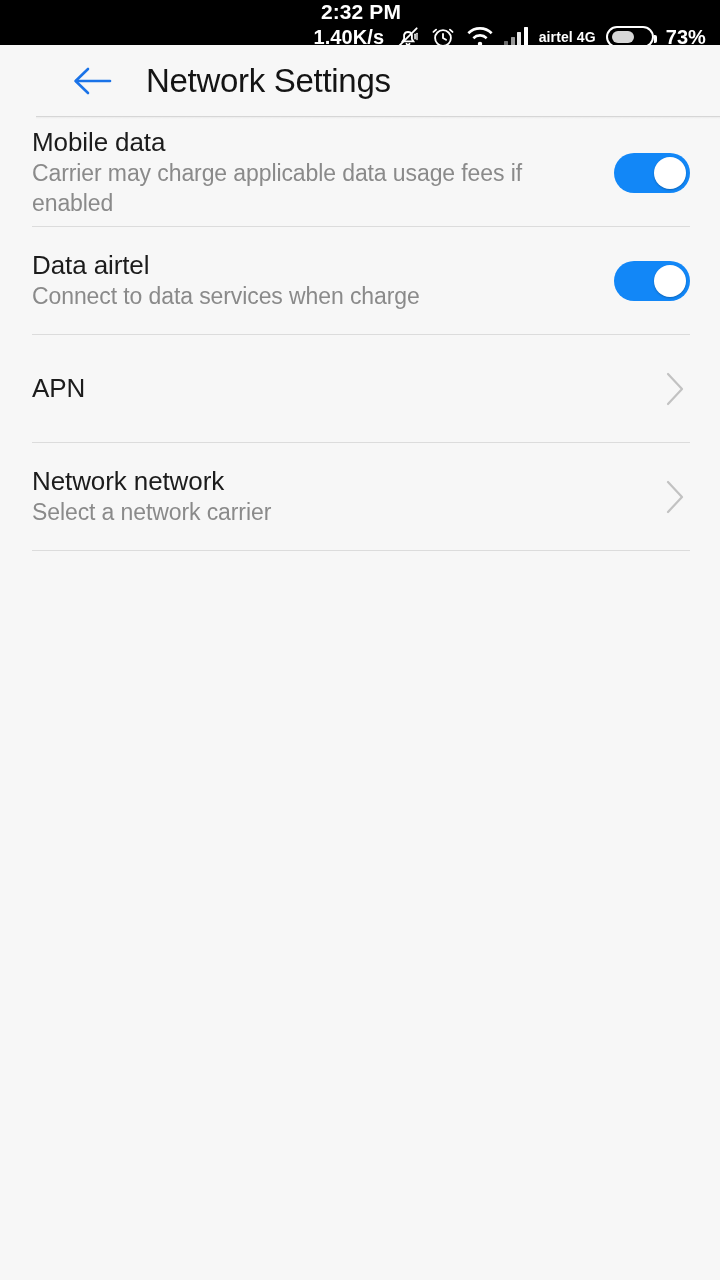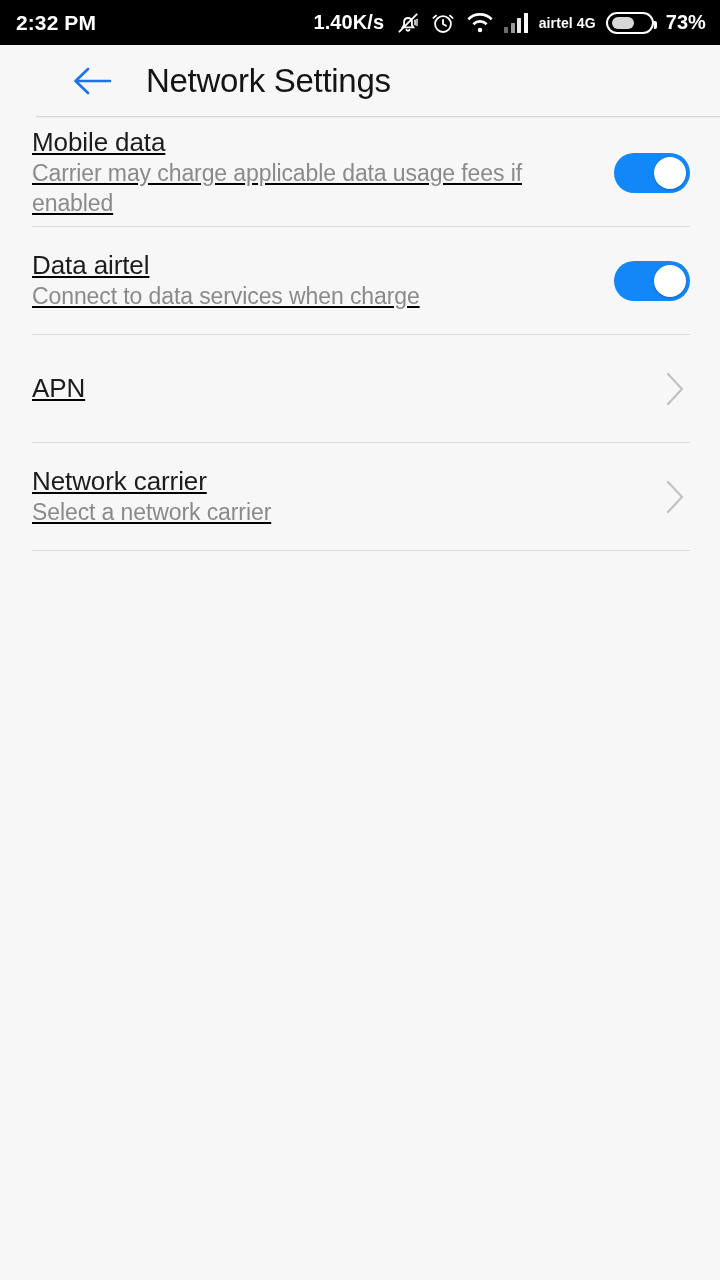--- a/index.html
+++ b/index.html
@@ -20,6 +20,7 @@
     padding:0 14px 0 16px;
     font-size:21px; font-weight:bold;
     letter-spacing:0.1px;
+    flex-direction:column;
   }
   .sb-clock { font-size:21px; font-weight:bold; }
   .sb-right { margin-left:auto; display:flex; align-items:center; gap:9px; }

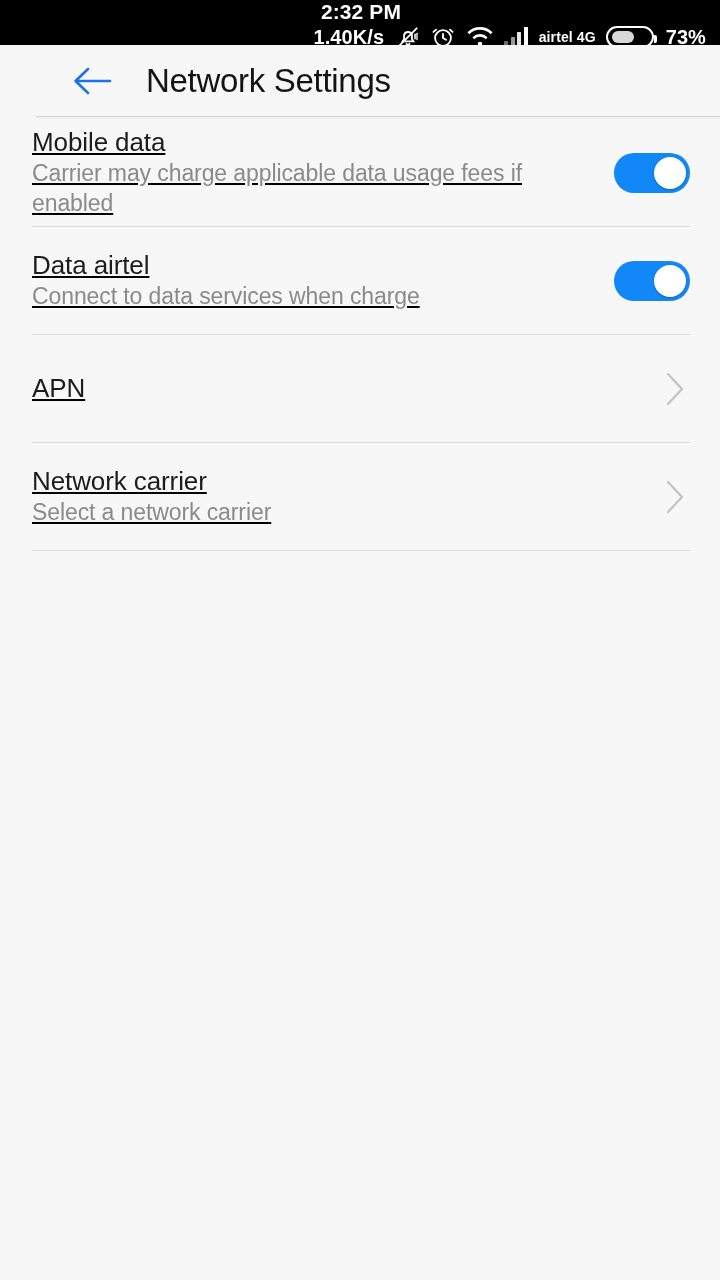--- a/index.html
+++ b/index.html
@@ -67,7 +67,7 @@
     position:relative; display:flex; align-items:center;
     padding:0 30px 0 32px; min-height:107px;
   }
-  .row .texts { flex:1; padding-right:24px;text-decoration:underline; }
+  .row .texts { flex:1; padding-right:24px; }
   .row.with-toggle .texts { padding-right:40px; }
   .row-title { font-size:26px; color:#1c1c1c; line-height:1.2; letter-spacing:-0.1px; }
   .row-sub { font-size:23px; color:#8a8a8a; line-height:1.32; letter-spacing:-0.1px; }

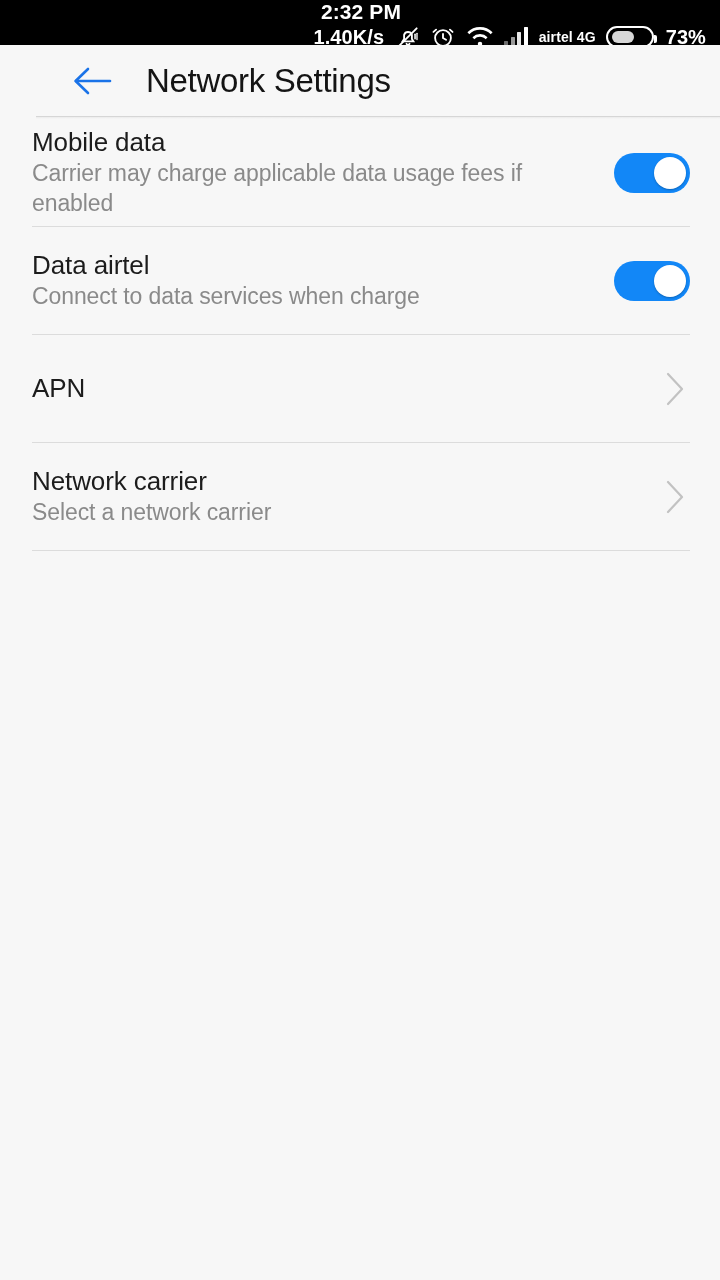--- a/index.html
+++ b/index.html
@@ -189,7 +189,7 @@
 
     <div class="row">
       <div class="texts">
-        <div class="row-title">Network carrier</div>
+        <div class="row-title">Network network</div>
         <div class="row-sub">Select a network carrier</div>
       </div>
       <div class="chev">

